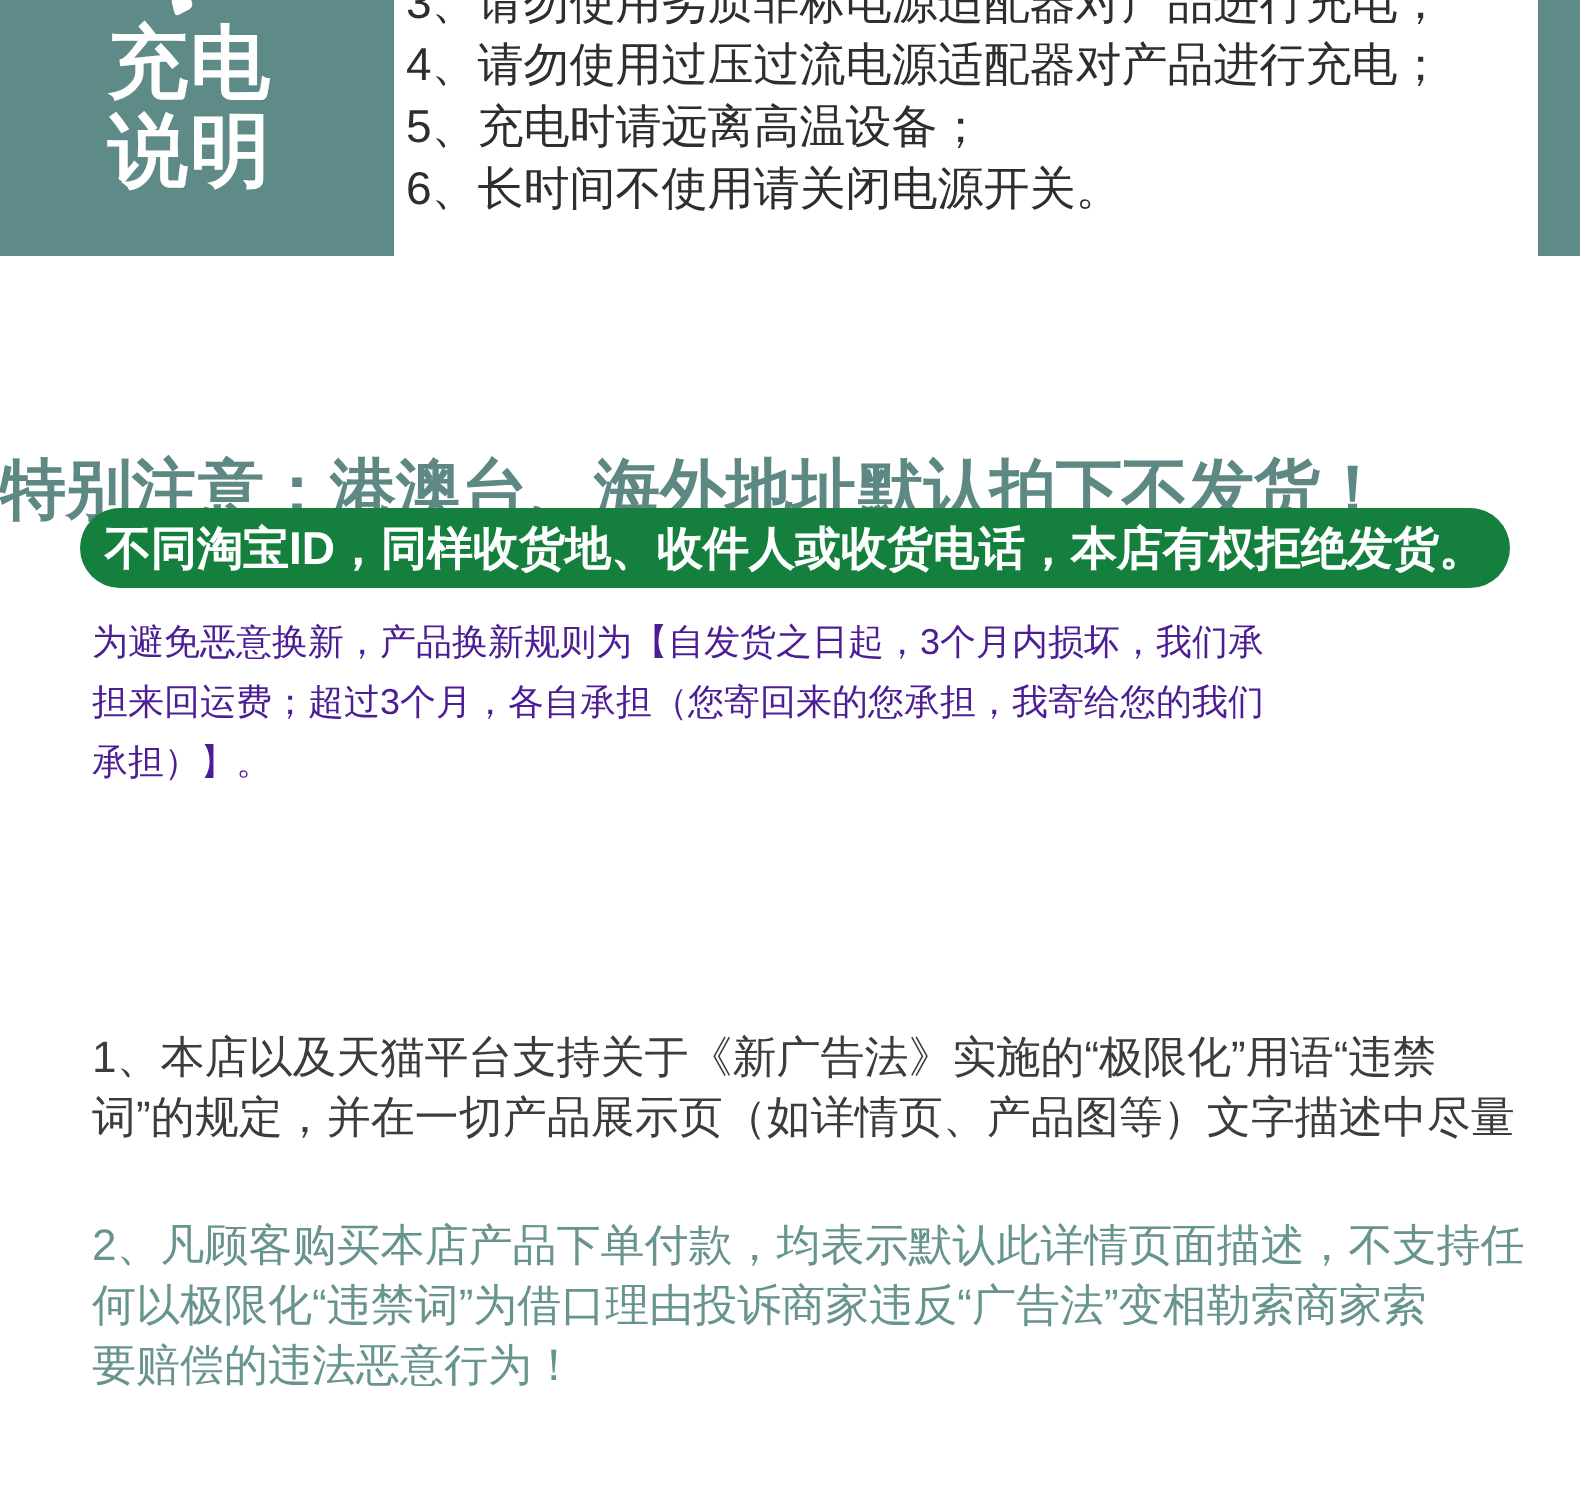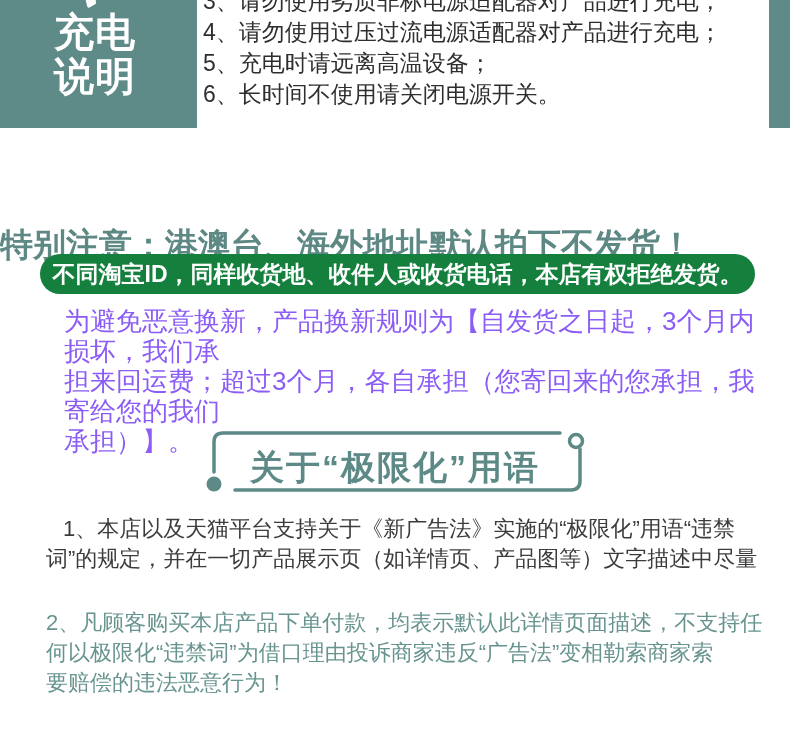--- a/index.html
+++ b/index.html
@@ -21,7 +21,7 @@
         font-weight:bold;color:#5d8884;line-height:42px;white-space:nowrap;}
   .pill{position:absolute;top:254px;left:40px;width:715px;height:40px;border-radius:21px;background:#15803d;
         color:#ffffff;font-weight:bold;font-size:23px;text-align:center;line-height:41px;white-space:nowrap;}
-  .policy{position:absolute;top:306px;left:64px;width:706px;font-size:26px;line-height:30px;color:#8b5cf6;}
+  .policy{position:absolute;top:306px;left:46px;width:706px;font-size:18px;line-height:30px;color:#4c1d95;}
   
   .deco{position:absolute;top:428px;left:199px;width:392px;height:72px;}
   .deco svg{position:absolute;left:0;top:0;}

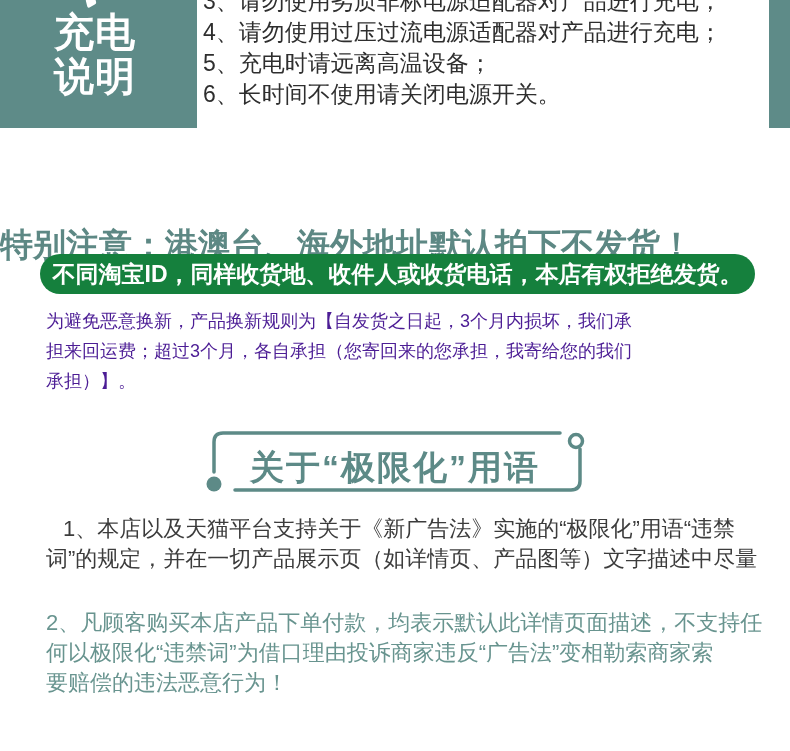--- a/index.html
+++ b/index.html
@@ -60,15 +60,6 @@
     <div>承担）】。</div>
   </div>
 
-  <div class="deco">
-    <svg width="392" height="72" viewBox="0 0 392 72">
-      <path d="M 15 44 L 15 14 Q 15 5 24 5 L 361 5" fill="none" stroke="#5d8a87" stroke-width="3.5" stroke-linecap="round"></path>
-      <path d="M 36 62 L 372 62 Q 381 62 381 53 L 381 21" fill="none" stroke="#5d8a87" stroke-width="3.5" stroke-linecap="round"></path>
-      <circle cx="15" cy="56" r="7.5" fill="#5d8a87"></circle>
-      <circle cx="377" cy="13" r="6.5" fill="none" stroke="#5d8a87" stroke-width="3.5"></circle>
-    </svg>
-    <div class="deco-text">关于“极限化”用语</div>
-  </div>
 
   <div class="para p1">
     <div>1、本店以及天猫平台支持关于《新广告法》实施的“极限化”用语“违禁</div>

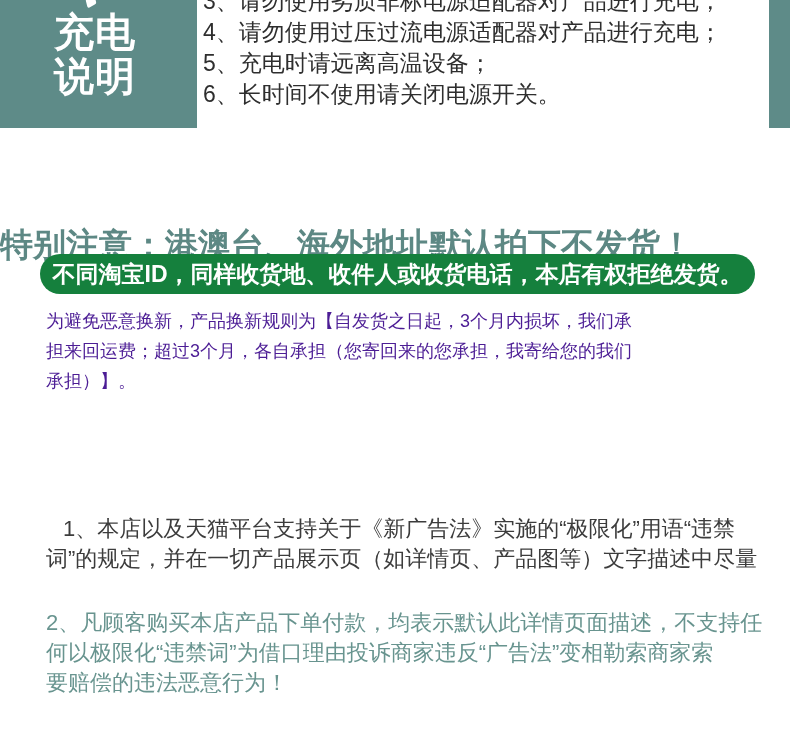--- a/index.html
+++ b/index.html
@@ -30,7 +30,7 @@
   
   .para{position:absolute;left:46px;width:706px;font-size:22px;line-height:30px;}
   .para div{white-space:nowrap;}
-  .p1{top:514px;color:#3c3c3c;text-align:center;}
+  .p1{top:514px;color:#3c3c3c;}
   .p2{top:608px;color:#68948f;}
 </style>
 </head>

